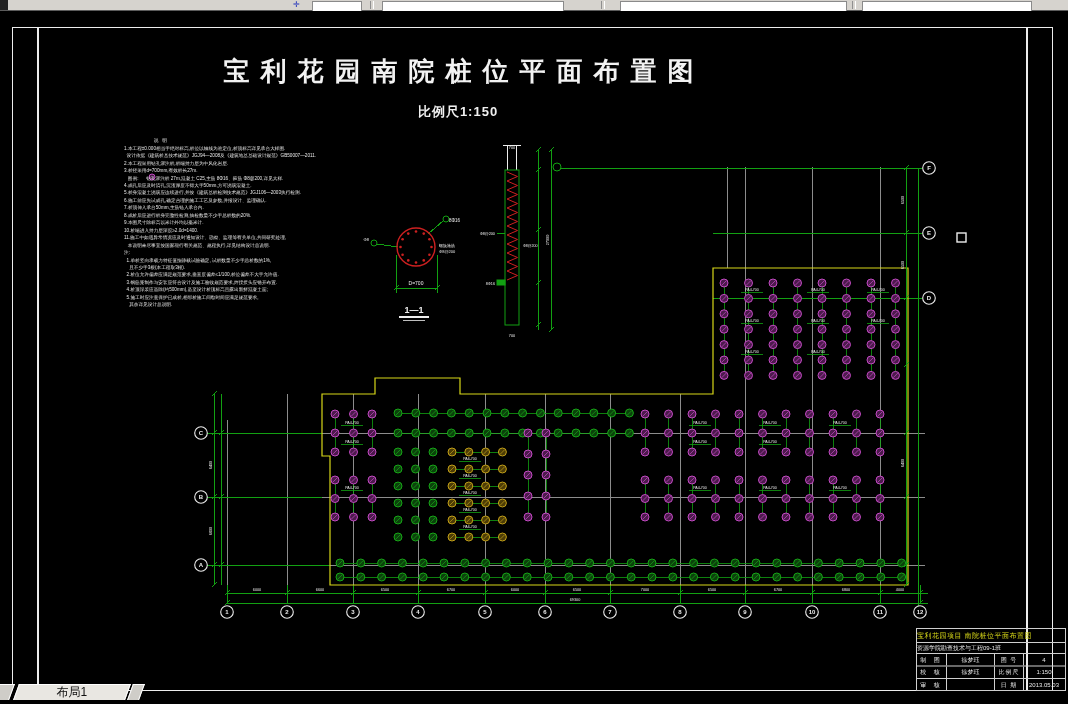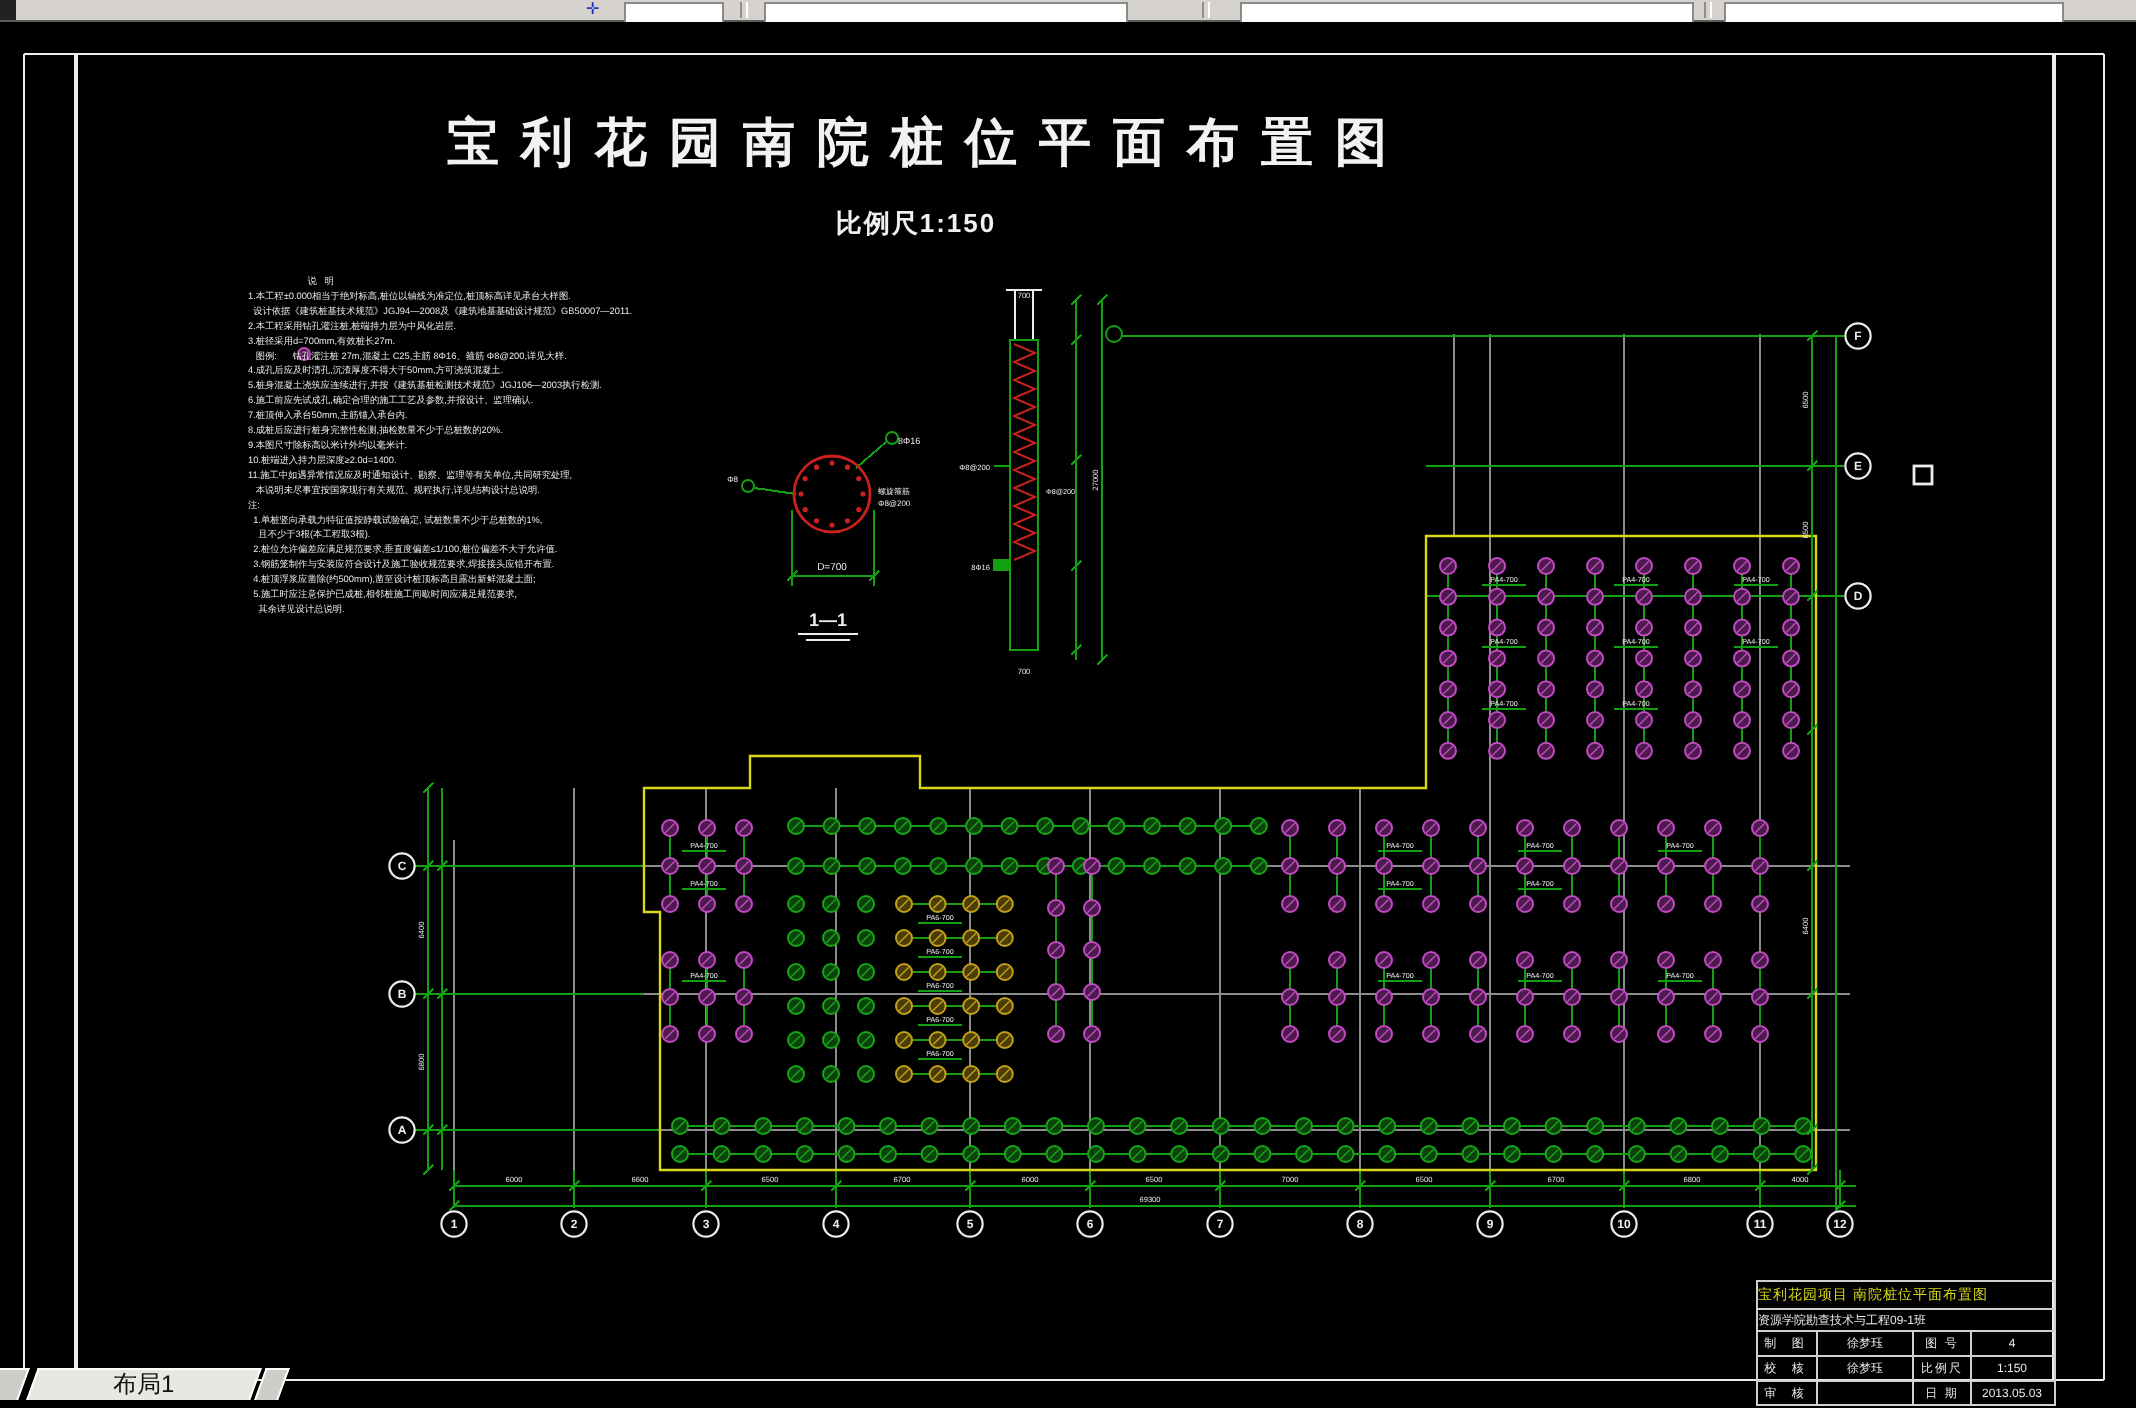--- a/index.html
+++ b/index.html
@@ -23,7 +23,7 @@
   #notes .inner{transform:scale(0.5);transform-origin:0 0;width:500px;color:#e8e8e8;}
   #notes .ln{font-size:9.3px;line-height:14.9px;white-space:pre;}
   
-  #tblock{position:absolute;left:878px;top:628px;width:150px;height:63px;z-index:2;margin-top:12px;}
+  #tblock{position:absolute;left:916px;top:628px;width:150px;height:63px;z-index:2;}
   #tblock .inner{transform:scale(0.5);transform-origin:0 0;width:300px;height:126px;
                  border:2px solid #cfcfcf;box-sizing:border-box;color:#e8e8e8;}
   .tb-row{display:flex;box-sizing:border-box;border-top:2px solid #cfcfcf;}

